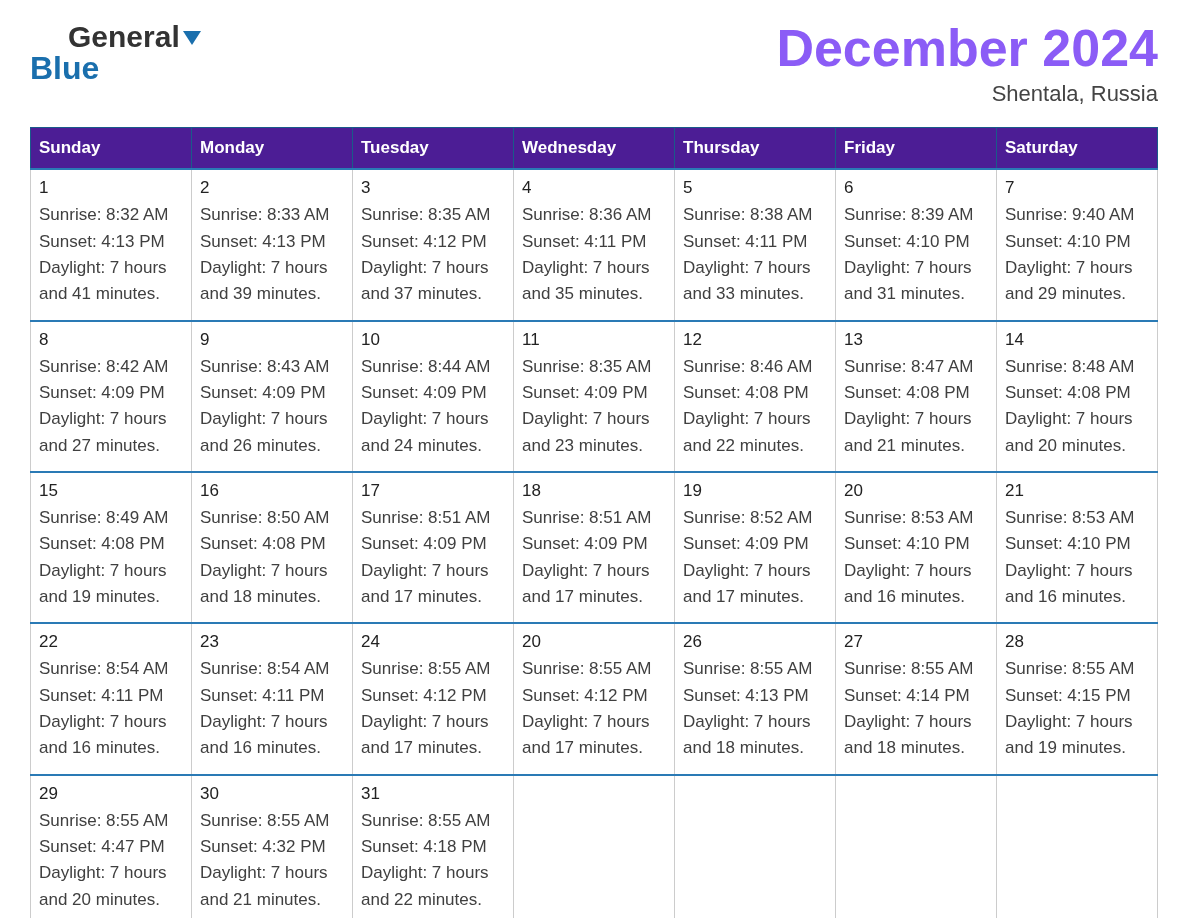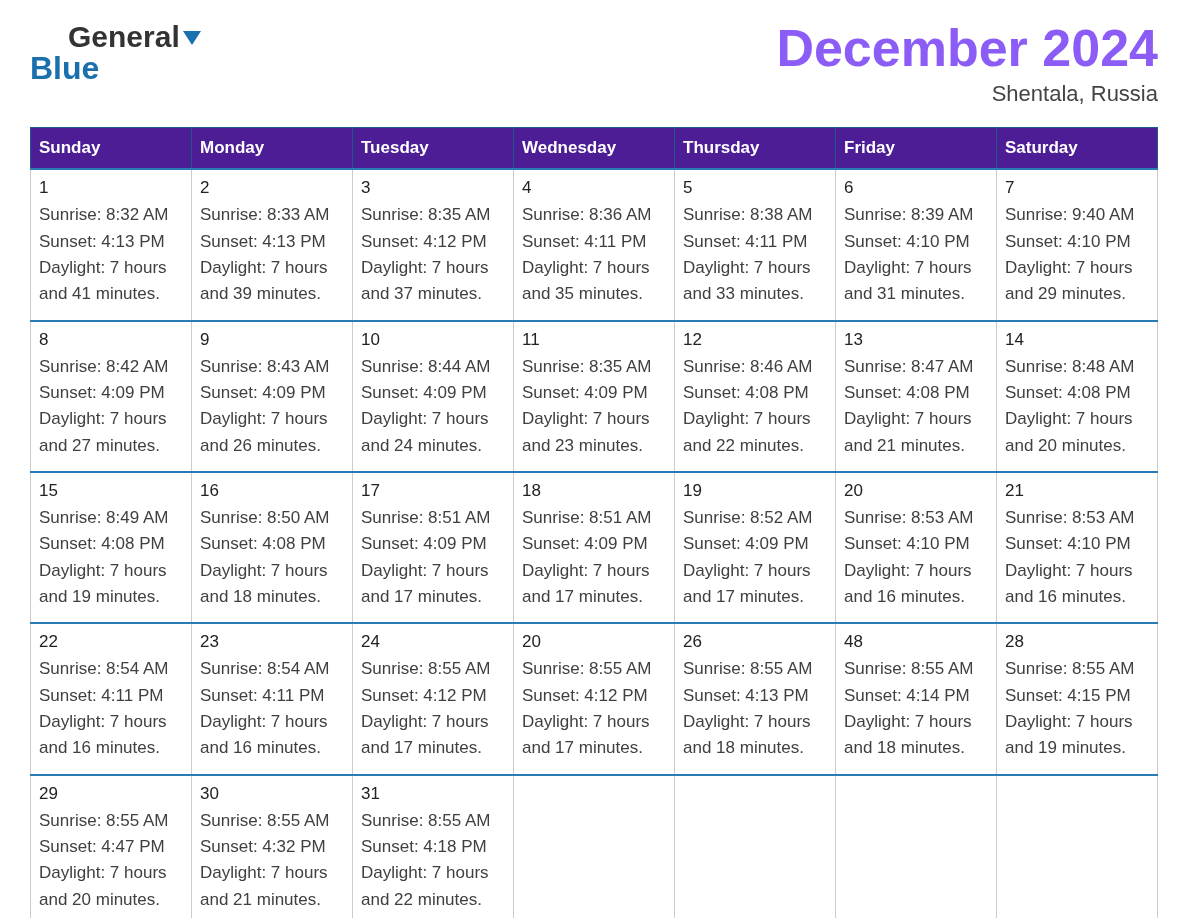--- a/index.html
+++ b/index.html
@@ -361,7 +361,7 @@
         </div>
       </td>
         <td>
-        <span class="day-number">48</span>
+        <span class="day-number">27</span>
         <div class="day-info">
           <span>Sunrise: 8:55 AM</span><br>
           <span>Sunset: 4:14 PM</span><br>

